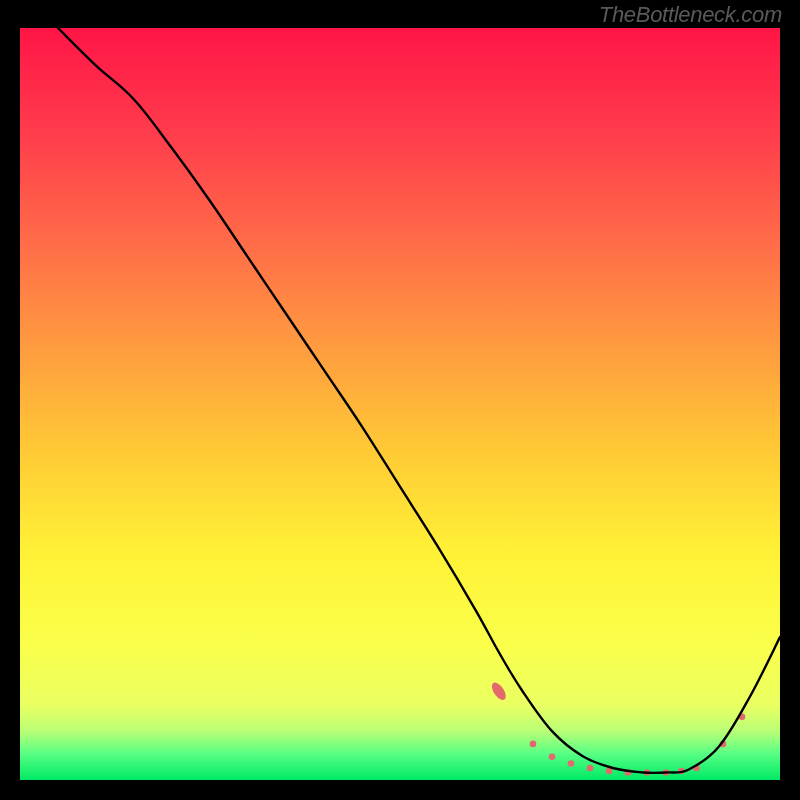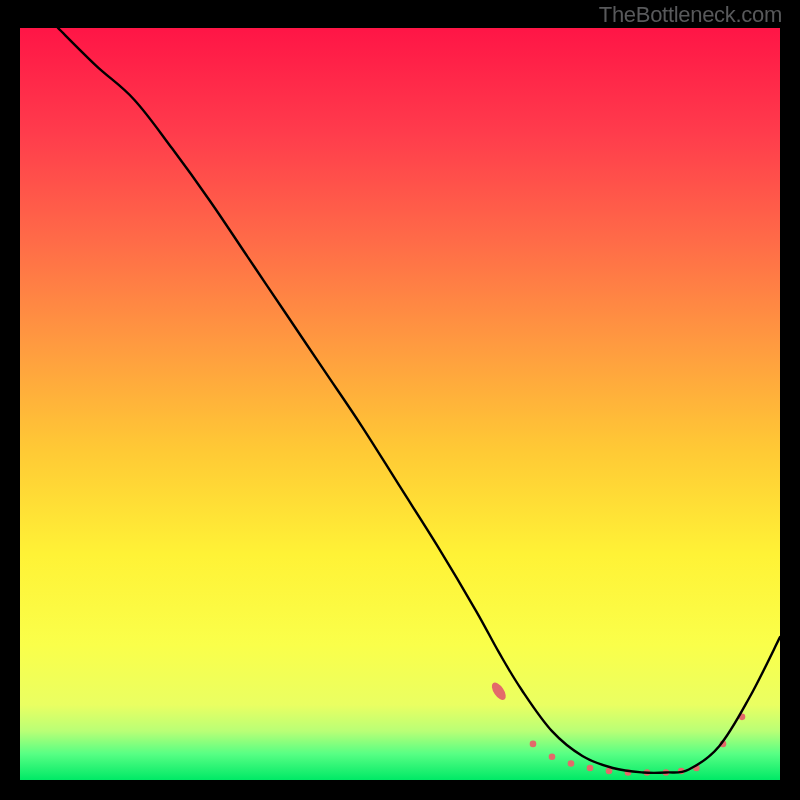--- a/index.html
+++ b/index.html
@@ -15,6 +15,7 @@
     width: 800px;
     height: 800px;
     background: #000000;
+    font-style: italic;
   }
   .watermark {
     position: absolute;

